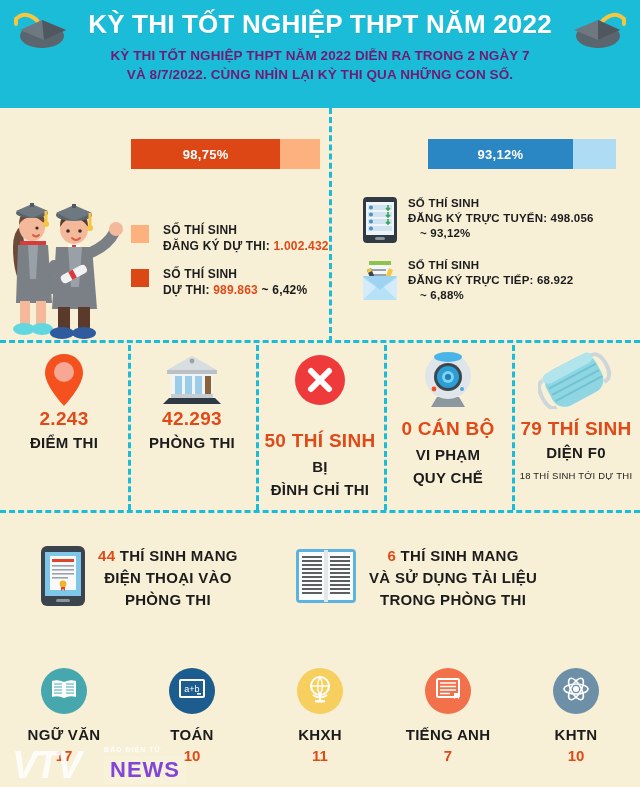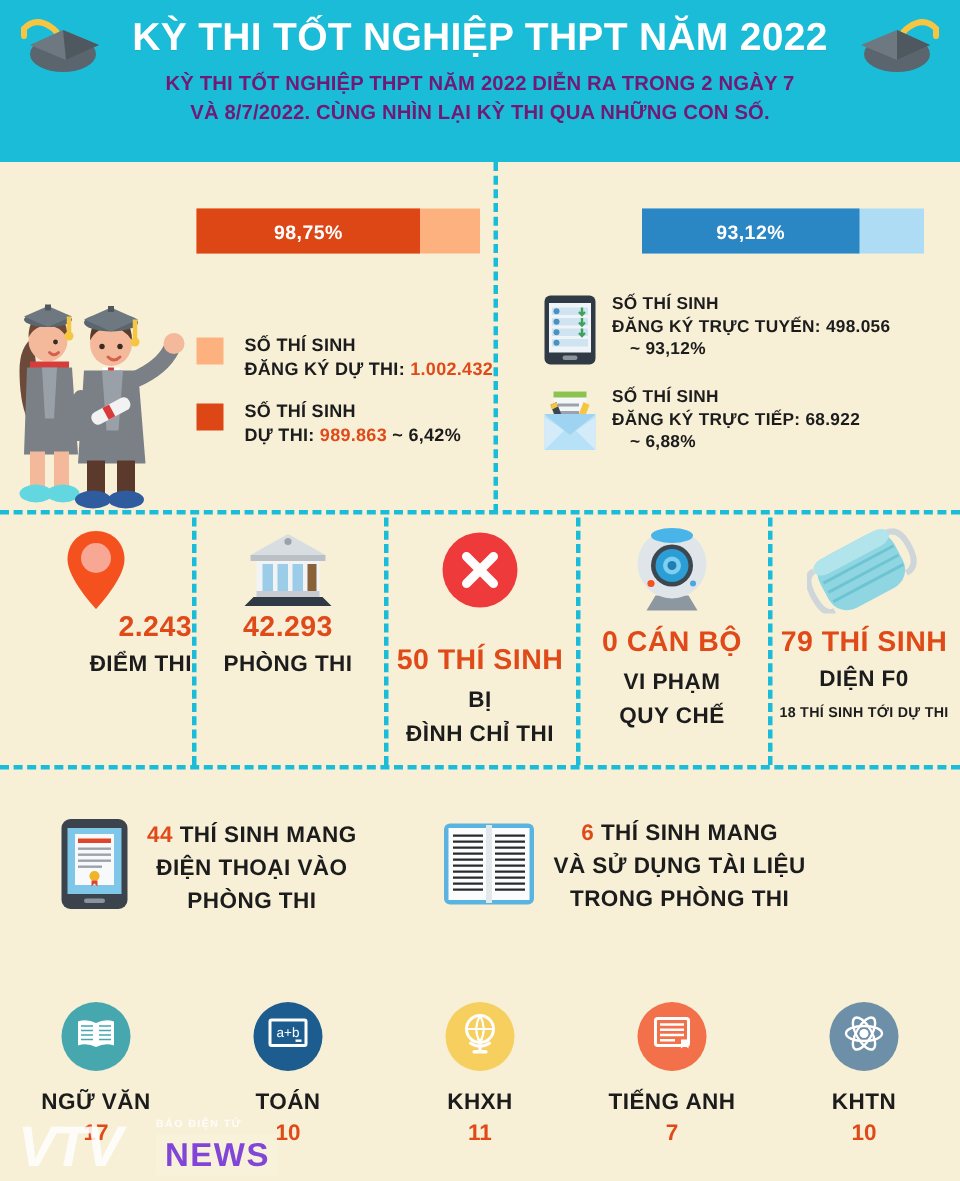--- a/index.html
+++ b/index.html
@@ -85,7 +85,7 @@
   .mv4 { left: 512px; height: 165px; }
 
   .mid-cell { position: absolute; top: 0; width: 128px; height: 170px; text-align: center; }
-  .mc0 { left: 0; text-align: right; }   .mc1 { left: 128px; } .mc2 { left: 256px; }
+  .mc0 { left: 0; }   .mc1 { left: 128px; } .mc2 { left: 256px; }
   .mc3 { left: 384px; } .mc4 { left: 512px; }
 
   .mid-icon { height: 66px; display: flex; align-items: center; justify-content: center; padding-top: 10px; }

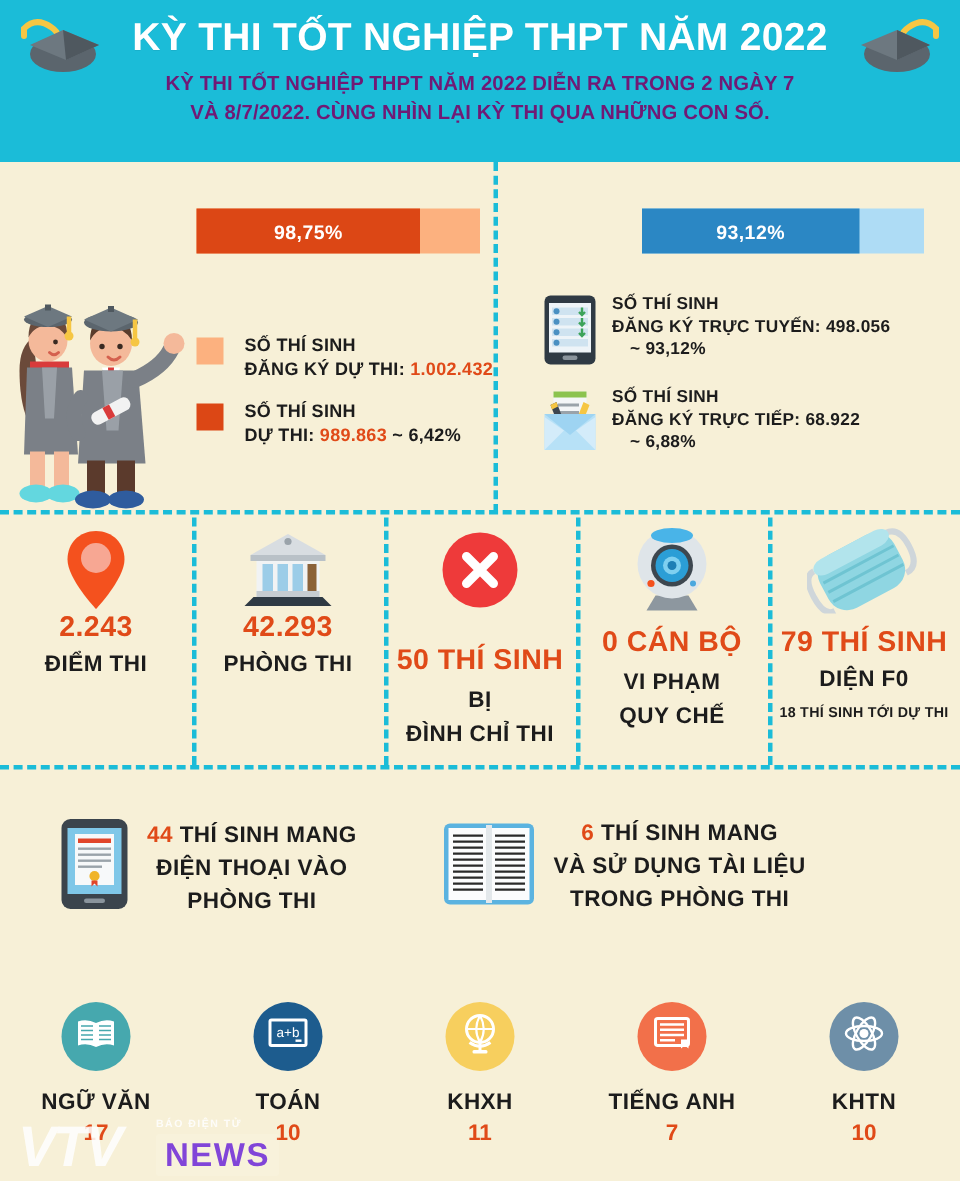--- a/index.html
+++ b/index.html
@@ -91,7 +91,7 @@
   .mid-icon { height: 66px; display: flex; align-items: center; justify-content: center; padding-top: 10px; }
   .mid-num  { font-size: 19px; font-weight: bold; color: #e04a18; letter-spacing: .3px; }
   .mid-lbl  { font-size: 15px; font-weight: bold; color: #1c1c1c; letter-spacing: .3px; line-height: 20px; margin-top: 3px; }
-  .mid-sub  { font-size: 9.5px; font-weight: bold; color: #1c1c1c; letter-spacing: .2px; margin-top: 7px; }
+  .mid-sub  { font-size: 9.5px; font-weight: normal; color: #1c1c1c; letter-spacing: .2px; margin-top: 7px; }
 
   
   .mc2 .mid-num { margin-top: 22px; }

